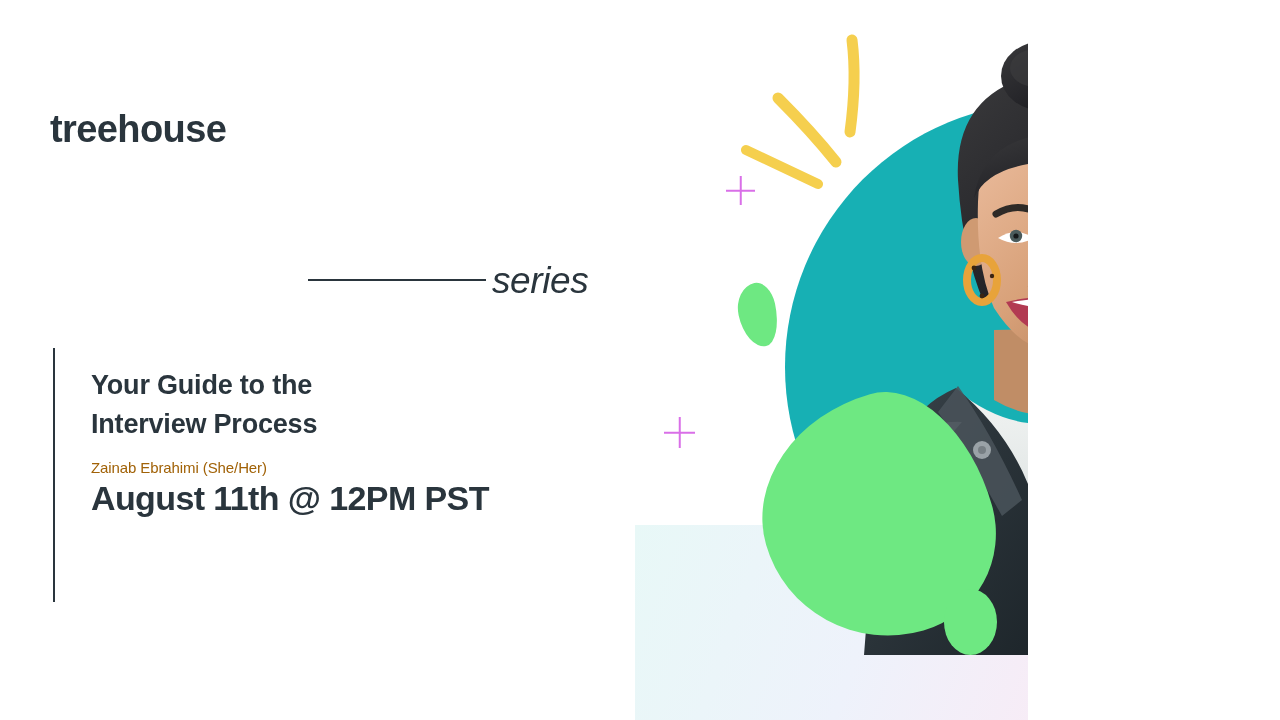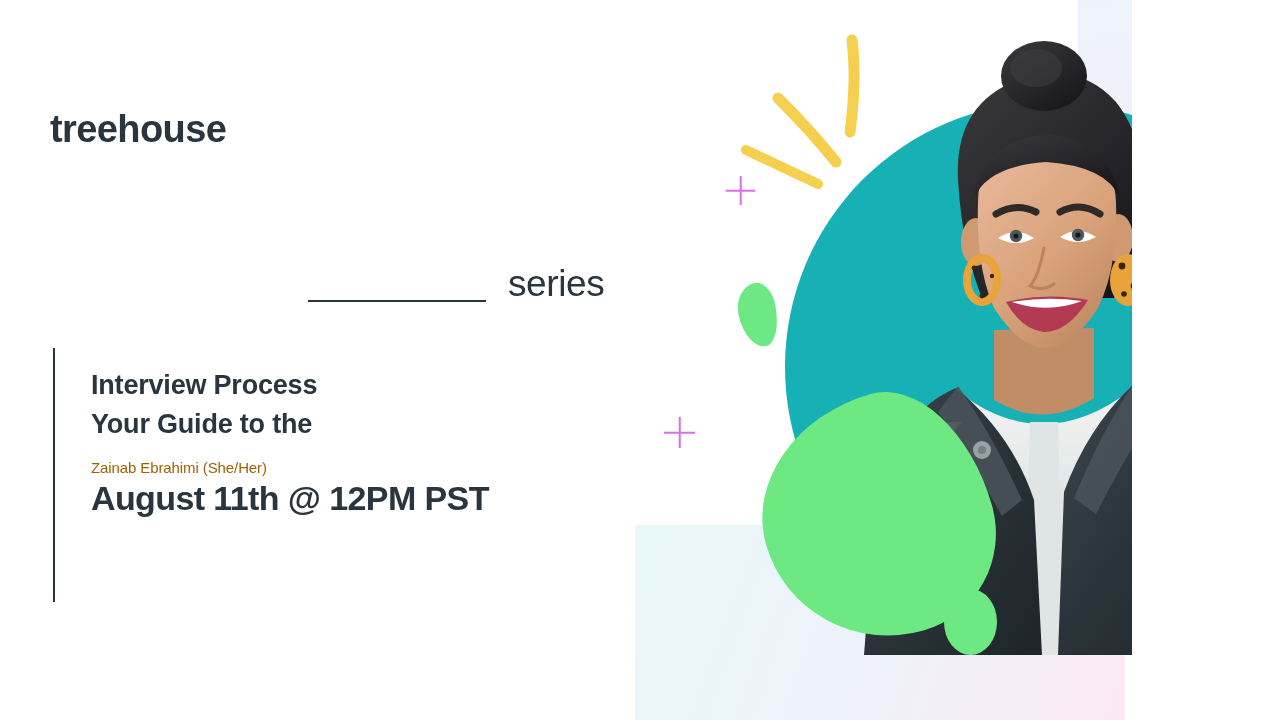--- a/index.html
+++ b/index.html
@@ -13,7 +13,7 @@
 
   #stage {
     position:relative;
-    width:1132px; height:720px;
+    width:1028px; height:720px;
     background:#ffffff;
     overflow:hidden;
   }

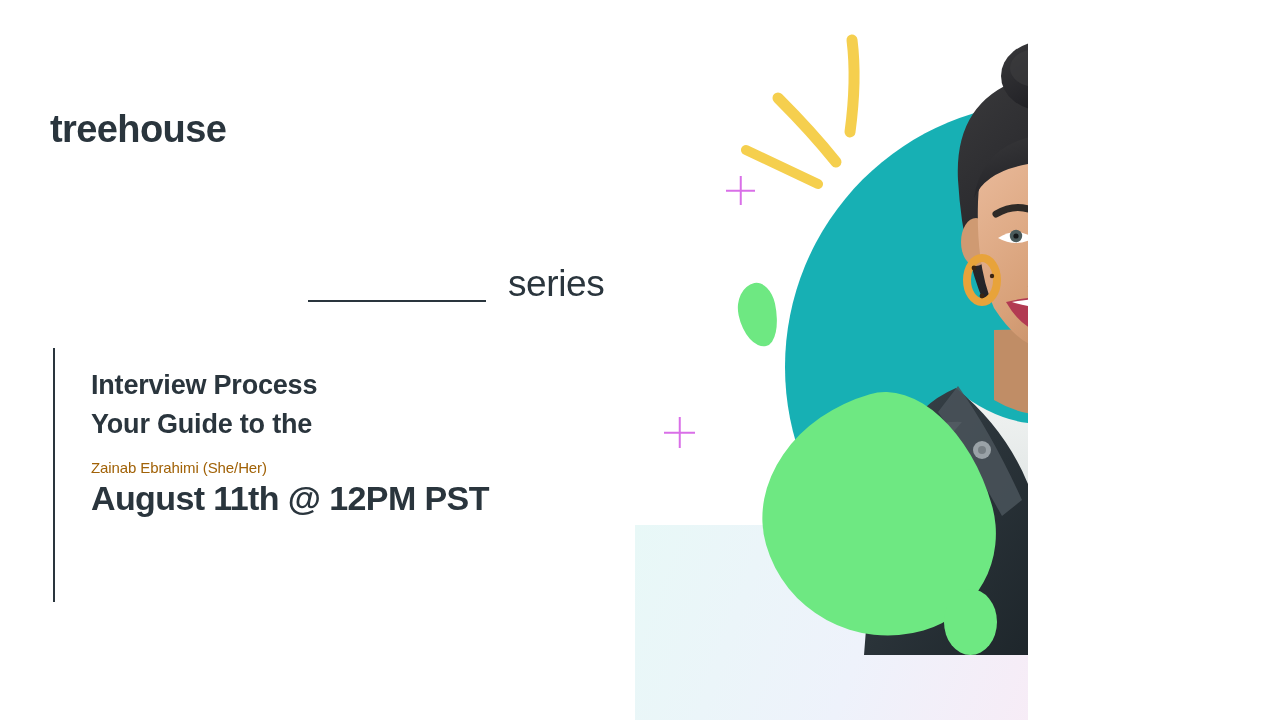--- a/index.html
+++ b/index.html
@@ -116,7 +116,7 @@
   .series-row {
     position:absolute; left:308px; top:258px;
     width:318px; height:44px;
-    display:flex; align-items:flex-end; gap:22px;
+    display:flex; align-items:center; gap:6px;font-style:italic;
   }
   .series-rule { flex:0 0 178px; height:1.6px; background:#2a353d; }
   .series-word {

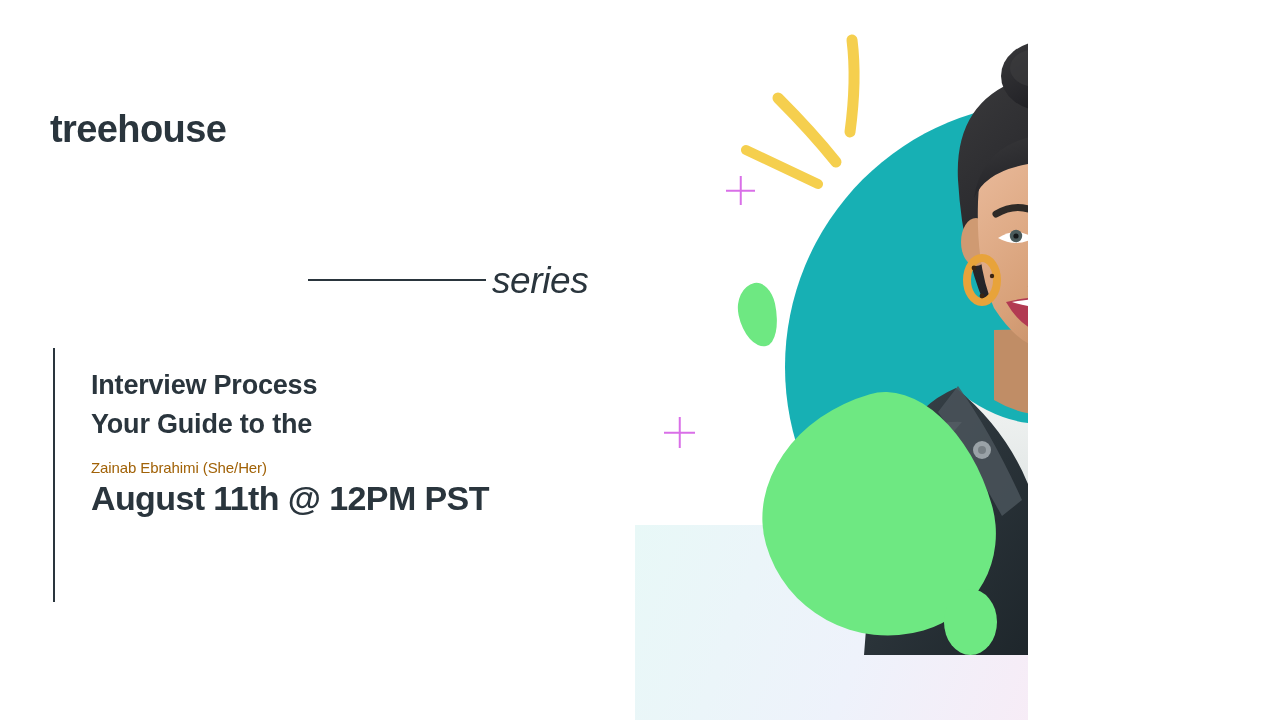--- a/index.html
+++ b/index.html
@@ -287,8 +287,8 @@
 
   <div class="info-block">
     <div class="talk-title">
+      <div>Your Guide to the</div>
       <div>Interview Process</div>
-      <div>Your Guide to the</div>
     </div>
     <div class="speaker-name">Zainab Ebrahimi (She/Her)</div>
     <div class="event-datetime">August 11th @ 12PM PST</div>

